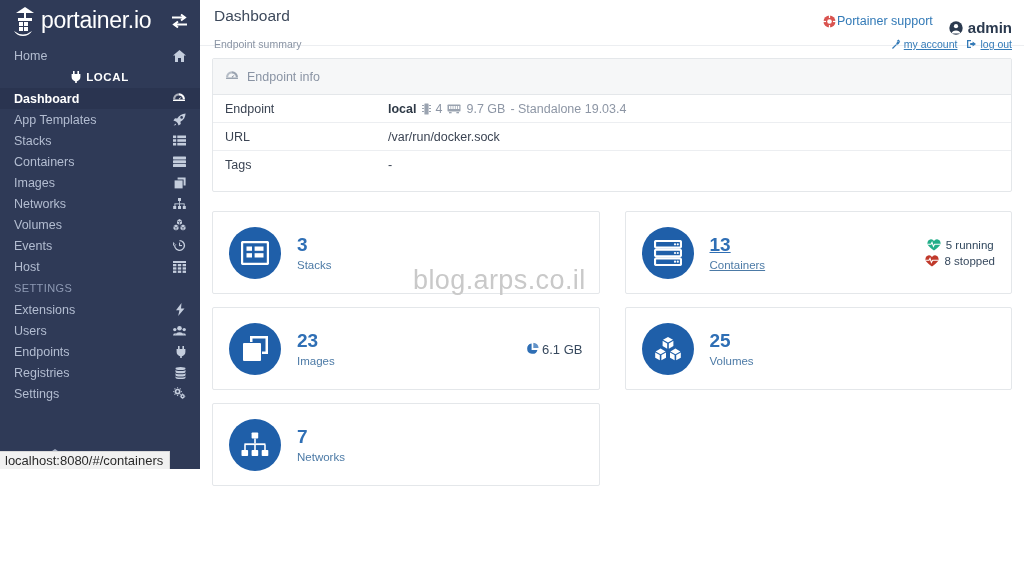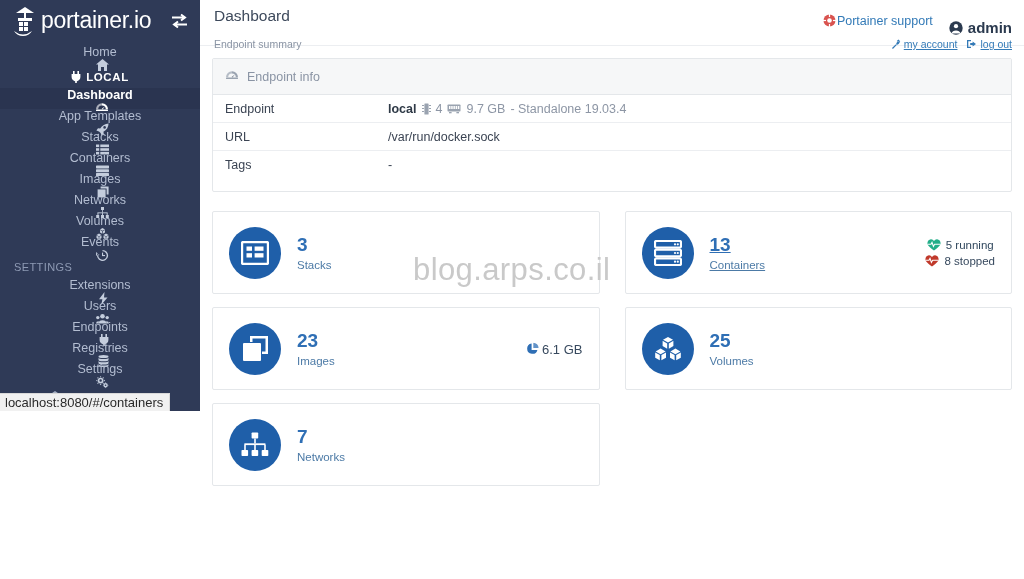--- a/index.html
+++ b/index.html
@@ -13,7 +13,7 @@
 
   
   #sidebar {
-    width: 200px; height: 411px;
+    width: 200px; height: 469px;
     background: #2f3a57;
     flex: 0 0 200px;
     position: relative;

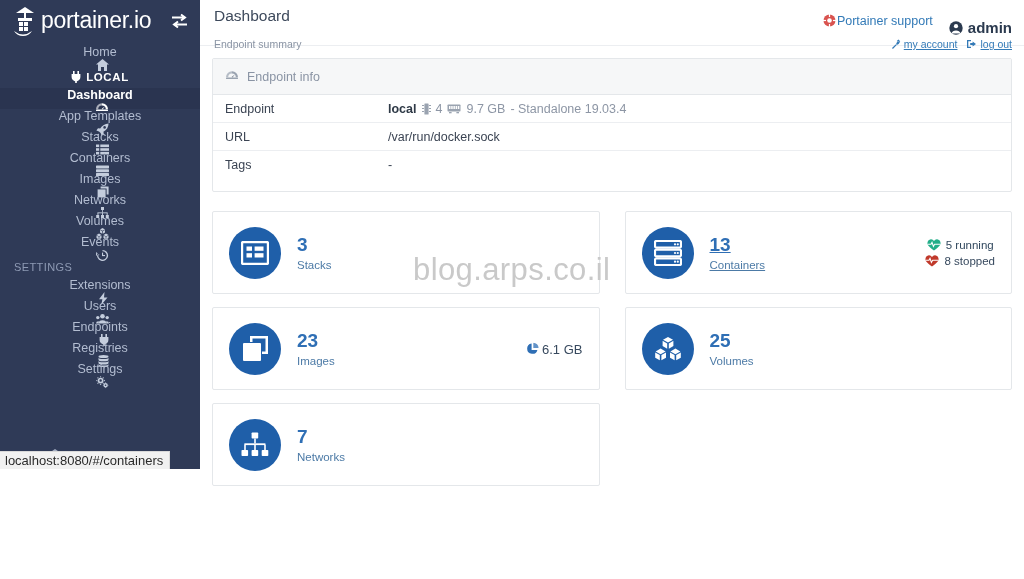--- a/index.html
+++ b/index.html
@@ -111,7 +111,7 @@
   }
   .tr-row1 { display: flex; align-items: center; justify-content: flex-end; gap: 16px; }
   .support-link {
-    display: flex; align-items: center; gap: 1px;
+    display: flex; align-items: flex-end; gap: 1px;
     color: #337ab7; font-size: 12.5px; cursor: pointer;
   }
   .admin-block { display: flex; align-items: center; gap: 5px; color: #2b3a4f; font-size: 15px; font-weight: 700; margin-top: 14px; }

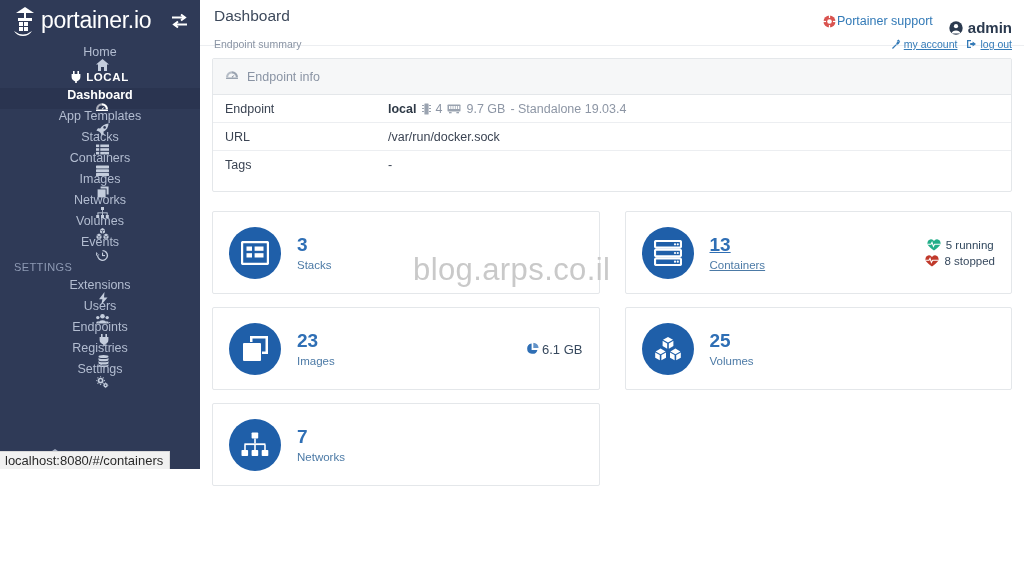--- a/index.html
+++ b/index.html
@@ -51,7 +51,6 @@
     cursor: pointer;
     position: relative;
     white-space: nowrap;
-    flex-direction: column;
   }
   .side-link .lbl { flex: 1; }
   .side-link .ico {

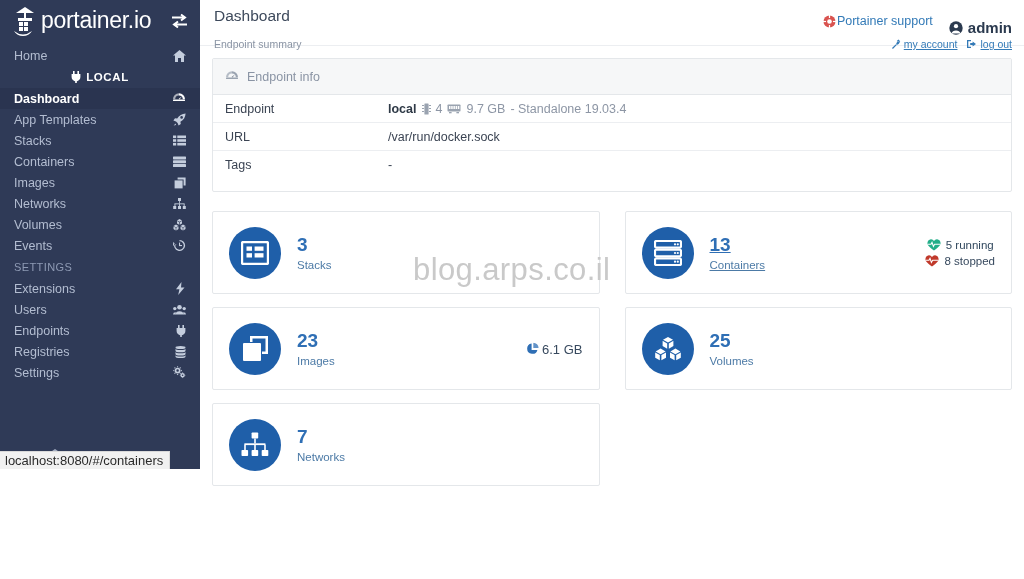--- a/index.html
+++ b/index.html
@@ -362,6 +362,23 @@
               <path d="M6.5 1 A5.5 5.5 0 1 1 1.6 4.2 L0.2 3 L0 6.6 L3.5 5.9 L2.6 5 A4.2 4.2 0 1 0 6.5 2.3 z" fill="currentColor"></path>
                 <rect x="6" y="3.6" width="1.1" height="3.4" fill="currentColor"></rect>
                 <rect x="6" y="6" width="3" height="1.1" fill="currentColor"></rect>
+            </svg>
+          </span>
+        </div>
+        <div class="side-link">
+          <span class="lbl">Host</span>
+                 <span class="ico">
+            <svg width="13" height="12" viewBox="0 0 13 12">
+              <rect x="0" y="0" width="13" height="2" fill="currentColor"></rect>
+                <rect x="0" y="3" width="3.4" height="2.3" fill="currentColor"></rect>
+                <rect x="4.8" y="3" width="3.4" height="2.3" fill="currentColor"></rect>
+                <rect x="9.6" y="3" width="3.4" height="2.3" fill="currentColor"></rect>
+                <rect x="0" y="6.3" width="3.4" height="2.3" fill="currentColor"></rect>
+                <rect x="4.8" y="6.3" width="3.4" height="2.3" fill="currentColor"></rect>
+                <rect x="9.6" y="6.3" width="3.4" height="2.3" fill="currentColor"></rect>
+                <rect x="0" y="9.6" width="3.4" height="2.3" fill="currentColor"></rect>
+                <rect x="4.8" y="9.6" width="3.4" height="2.3" fill="currentColor"></rect>
+                <rect x="9.6" y="9.6" width="3.4" height="2.3" fill="currentColor"></rect>
             </svg>
           </span>
         </div>

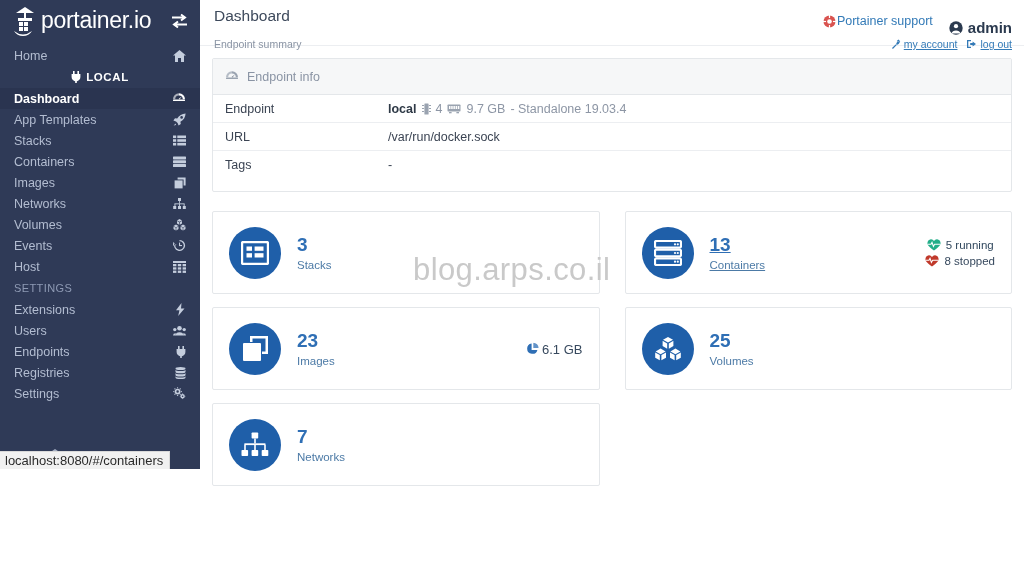--- a/index.html
+++ b/index.html
@@ -194,8 +194,8 @@
   
   .watermark {
     position: absolute;
-    left: 213px; top: 252px;
-    font-size: 31px;
+    left: 213px; top: 265px;
+    font-size: 27px;
     color: #c9c9c9;
     letter-spacing: .4px;
     pointer-events: none;

